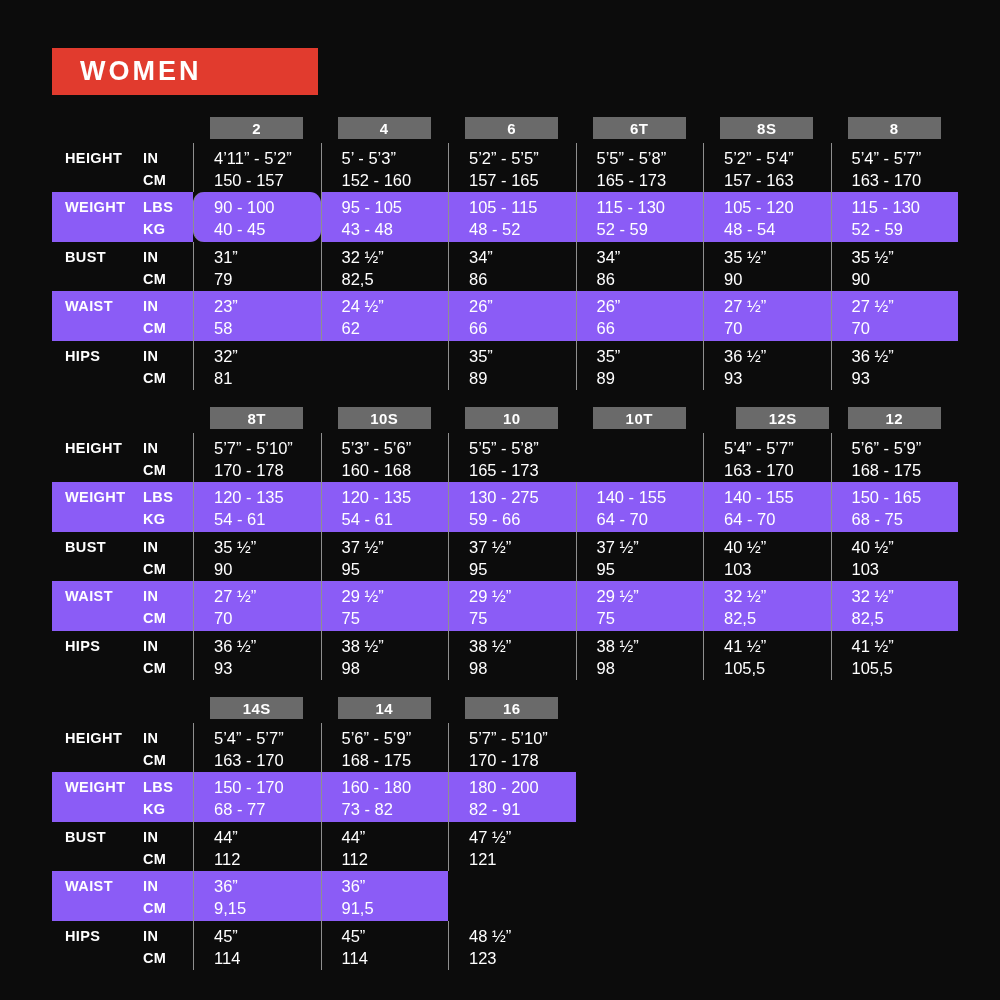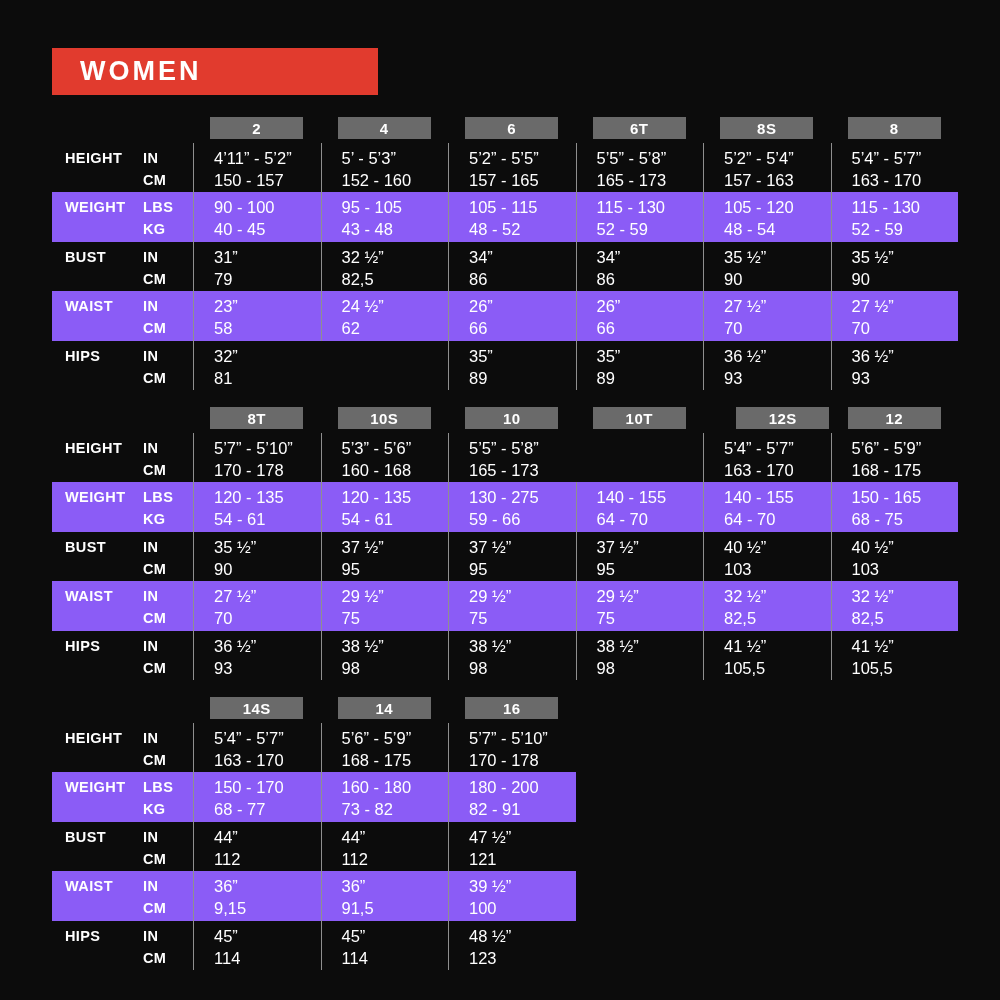--- a/index.html
+++ b/index.html
@@ -20,7 +20,7 @@
     position: absolute;
     left: 52px;
     top: 48px;
-    width: 326px;
+    width: 266px;
     height: 47px;
     background: #e13b2e;
     display: flex;

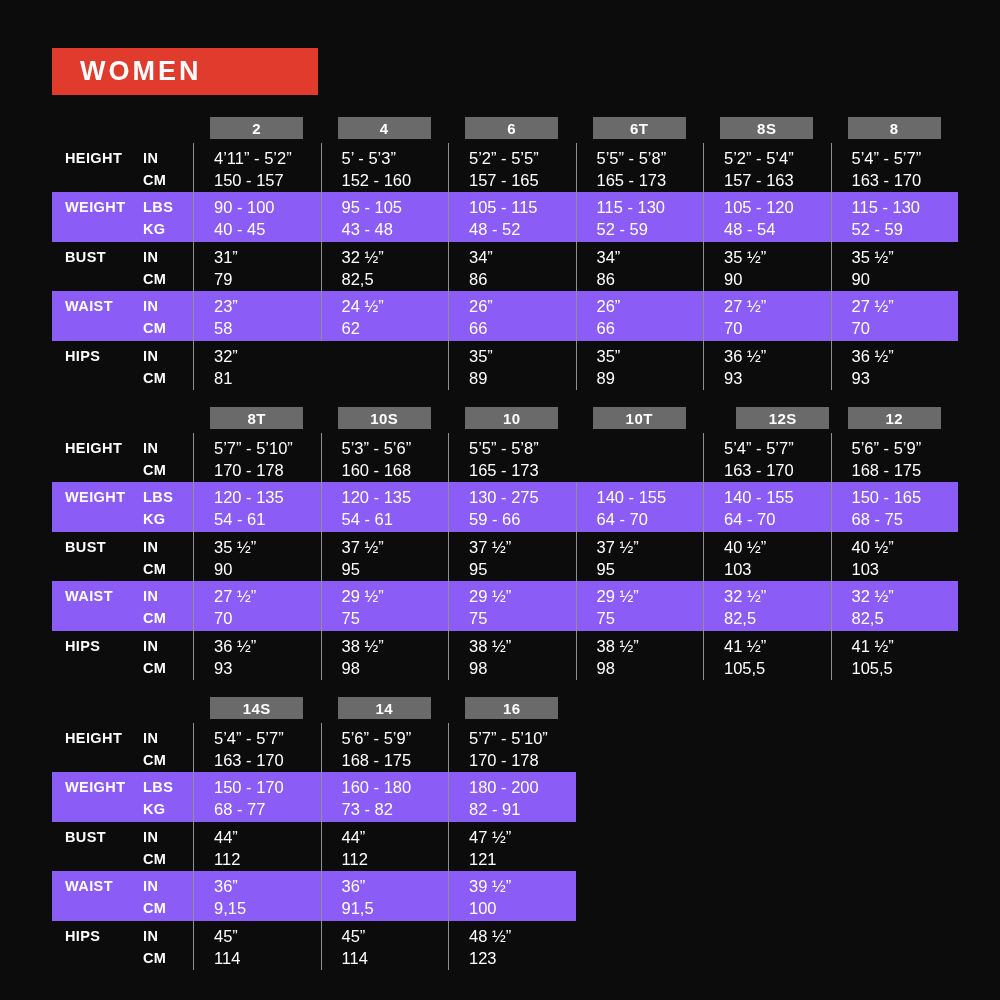--- a/index.html
+++ b/index.html
@@ -130,7 +130,7 @@
       <span class="unit-line">LBS</span>
       <span class="unit-line">KG</span>
     </div>
-    <div class="cell value-cell shaded" style="grid-area: 3 / 3;">
+    <div class="cell value-cell shaded" style="grid-area: 3 / 3; border-radius: 11px;">
       <span class="value-line">90 - 100</span>
       <span class="value-line">40 - 45</span>
     </div>

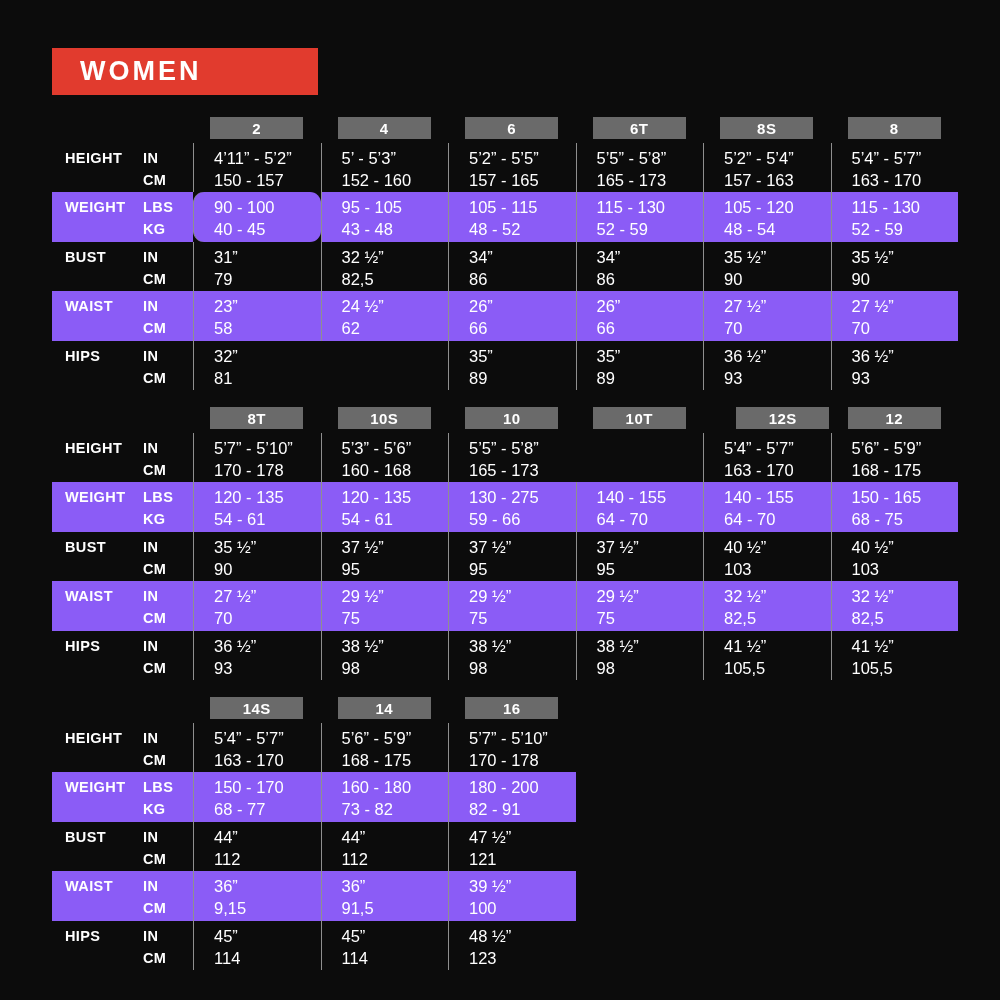--- a/index.html
+++ b/index.html
@@ -464,10 +464,6 @@
       <span class="value-line">36”</span>
       <span class="value-line">91,5</span>
     </div>
-    <div class="cell value-cell shaded" style="grid-area: 5 / 5;">
-      <span class="value-line">39 ½”</span>
-      <span class="value-line">100</span>
-    </div>
     <div class="cell" style="grid-area: 5 / 6;"></div>
     <div class="cell" style="grid-area: 5 / 7;"></div>
     <div class="cell" style="grid-area: 5 / 8;"></div>

